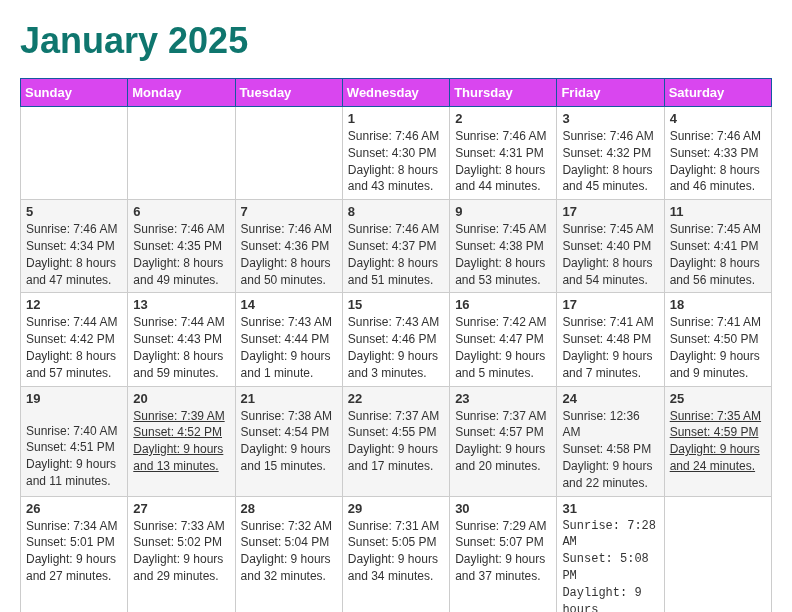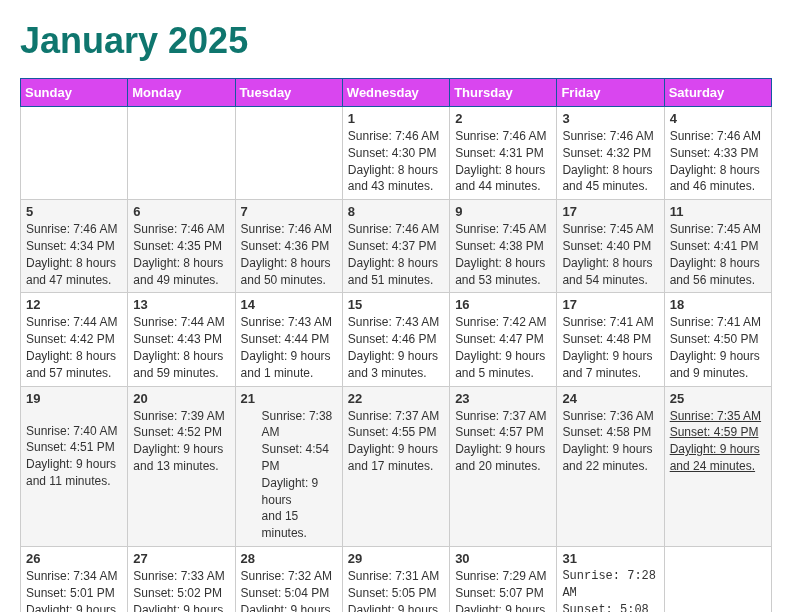--- a/index.html
+++ b/index.html
@@ -260,7 +260,7 @@
         </td>
         <td>
           <div class="day-number">20</div>
-          <div class="day-info" style="white-space: pre-line;">Sunrise: 7:39 AM
+          <div class="day-info" style="white-space: pre-line; text-decoration: underline;">Sunrise: 7:39 AM
 Sunset: 4:52 PM
 Daylight: 9 hours
 and 13 minutes.</div>

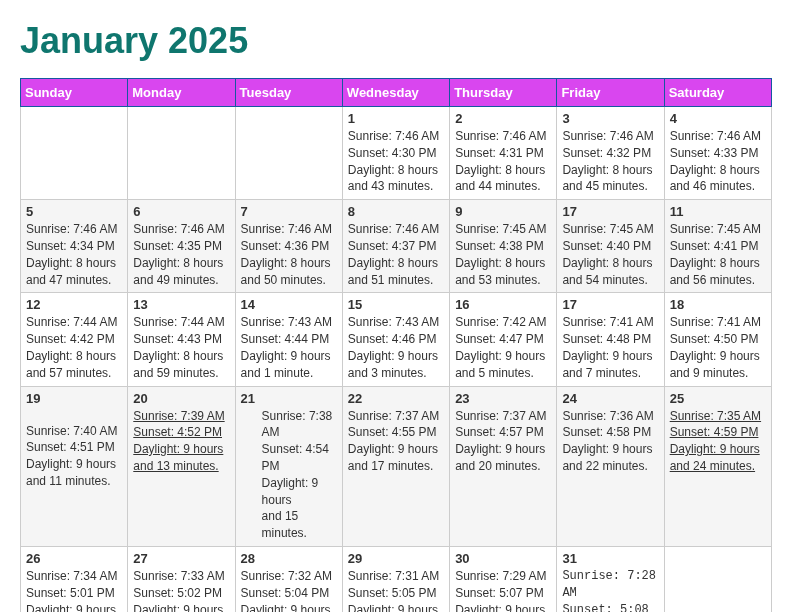--- a/index.html
+++ b/index.html
@@ -267,7 +267,7 @@
         </td>
         <td>
           <div class="day-number">21</div>
-          <div class="day-info" style="white-space: pre-line; margin-left: 21px;">Sunrise: 7:38 AM
+          <div class="day-info" style="white-space: pre-line;">Sunrise: 7:38 AM
 Sunset: 4:54 PM
 Daylight: 9 hours
 and 15 minutes.</div>

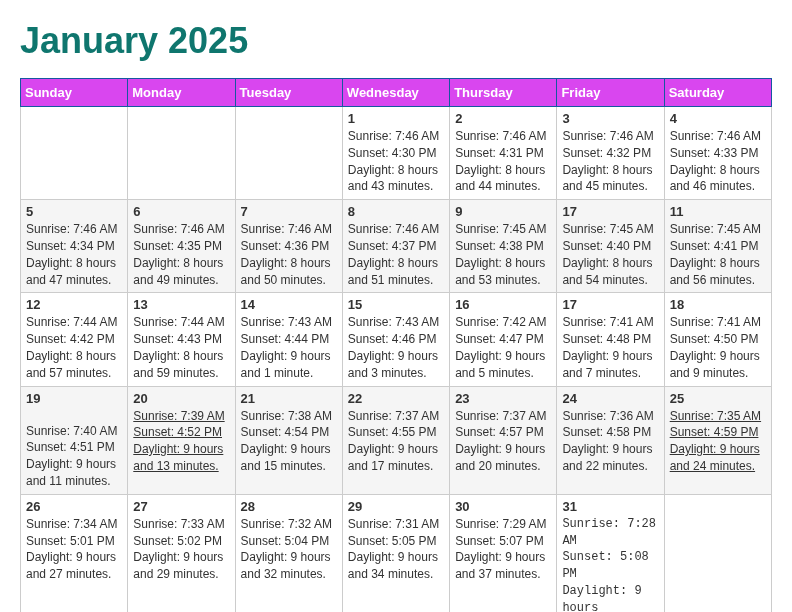--- a/index.html
+++ b/index.html
@@ -288,7 +288,7 @@
         </td>
         <td>
           <div class="day-number">24</div>
-          <div class="day-info" style="white-space: pre-line;">Sunrise: 7:36 AM
+          <div class="day-info" style="white-space: pre-line;">Sunrise: 12:36 AM
 Sunset: 4:58 PM
 Daylight: 9 hours
 and 22 minutes.</div>

